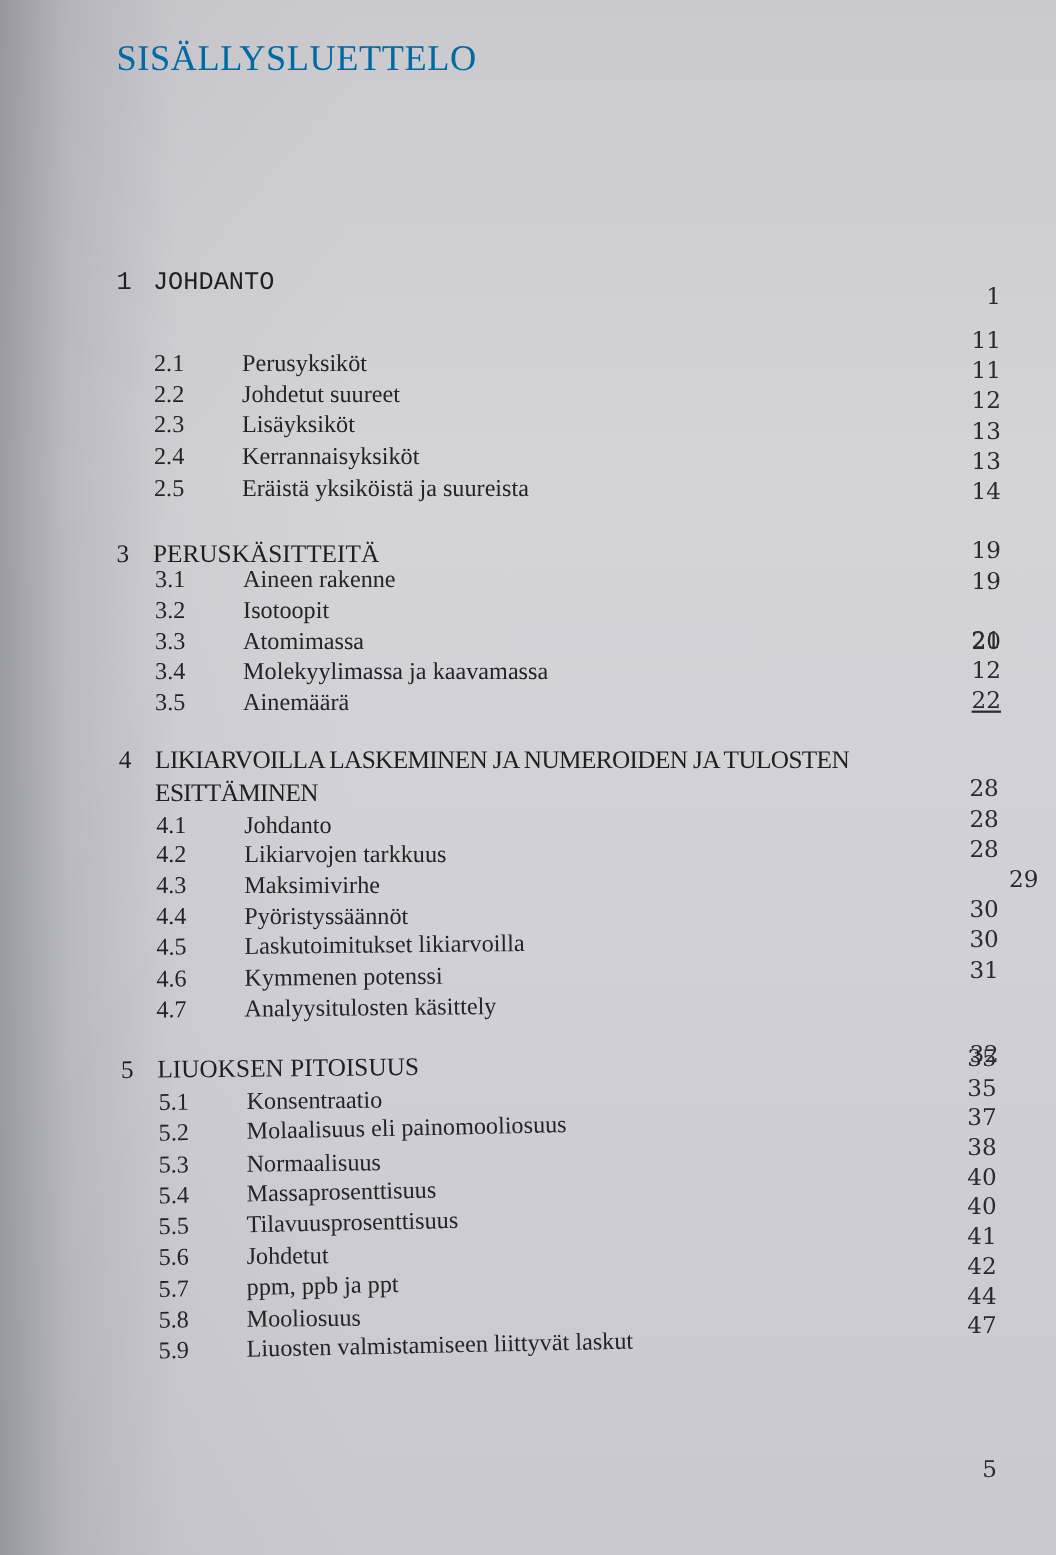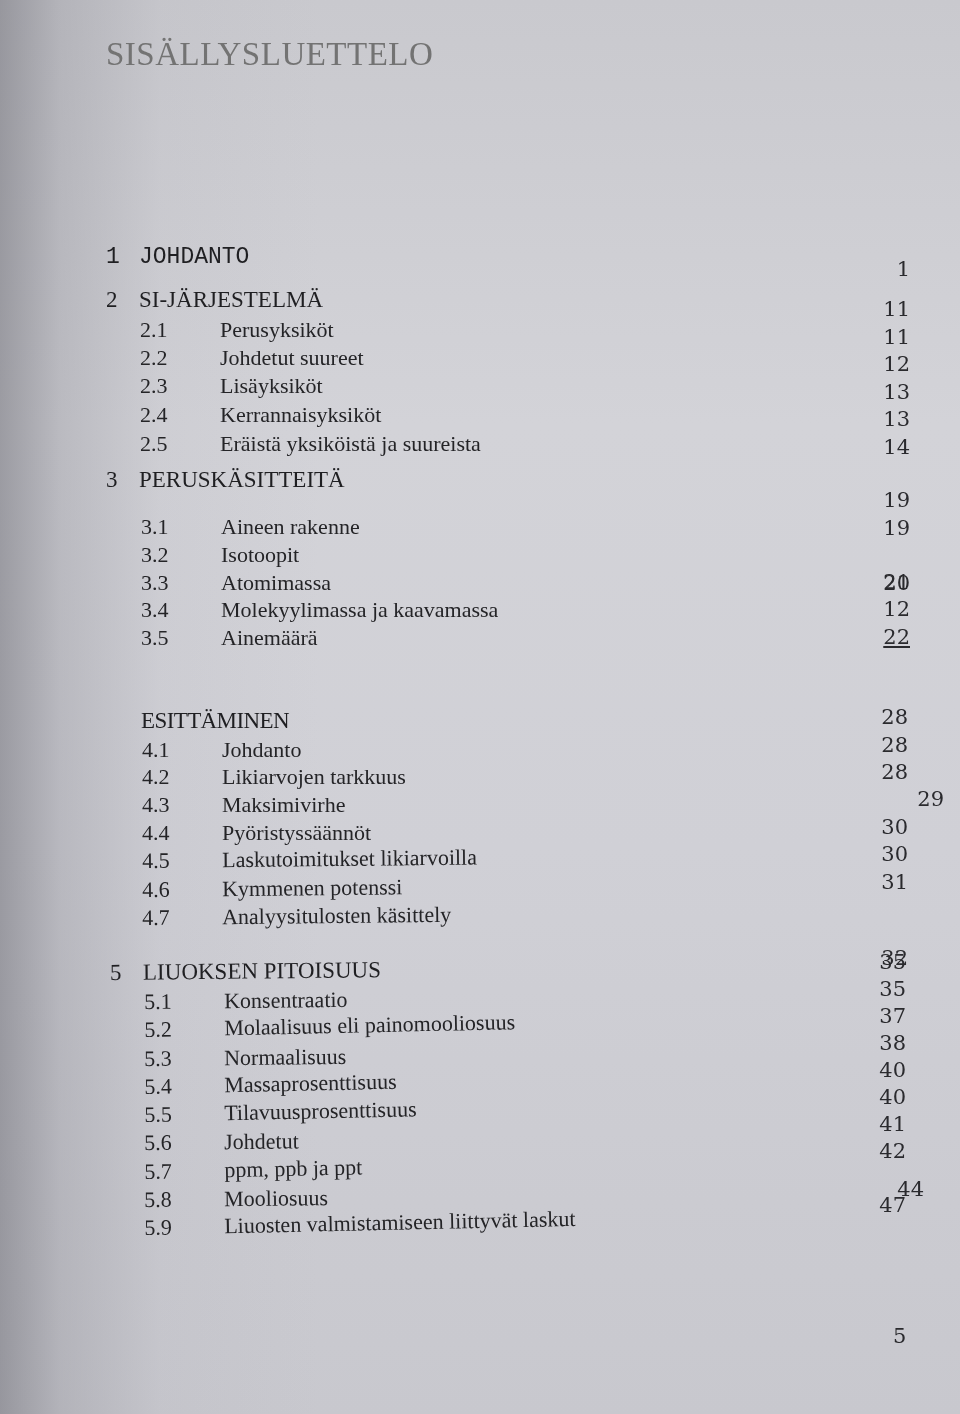--- a/index.html
+++ b/index.html
@@ -21,7 +21,7 @@
       top: 36px;
       font-size: 33px;
       letter-spacing: 0.5px;
-      color: #737373;
+      color: #0369a1;
     }
     .chapter, .section, .pnum {
       position: absolute;

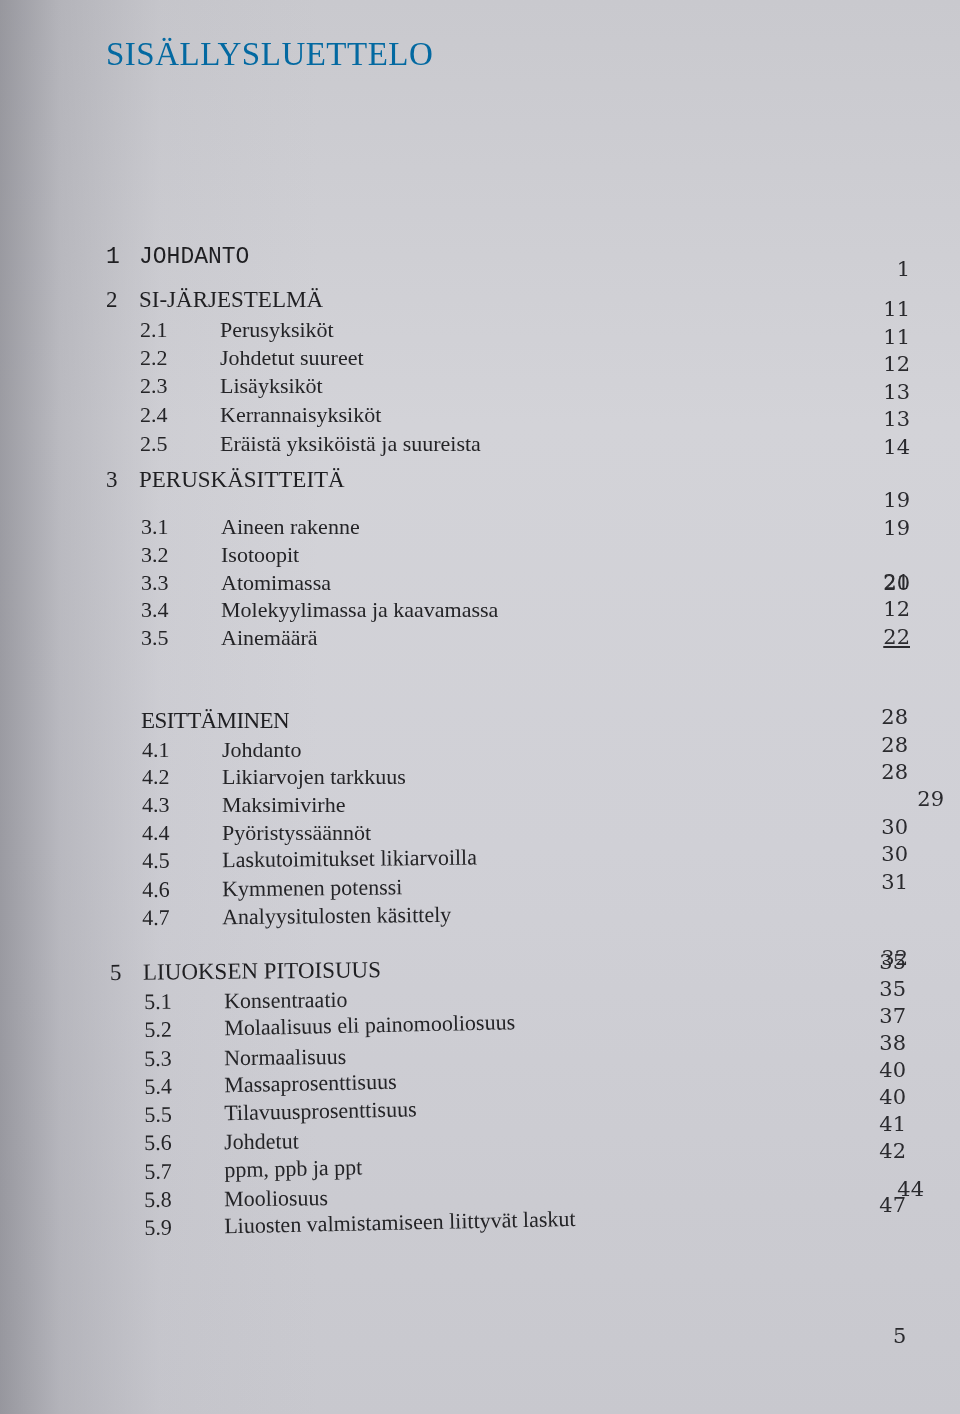--- a/index.html
+++ b/index.html
@@ -62,9 +62,6 @@
   </div>
   <div class="pnum" style="left:850px; top:257px;">1</div>
 
-  <div class="chapter" style="left:106px; top:287px;">
-    <span class="num">2</span><span>SI-JÄRJESTELMÄ</span>
-  </div>
   <div class="pnum" style="left:850px; top:297px;">11</div>
 
   <div class="section" style="left:140px; top:317px;">

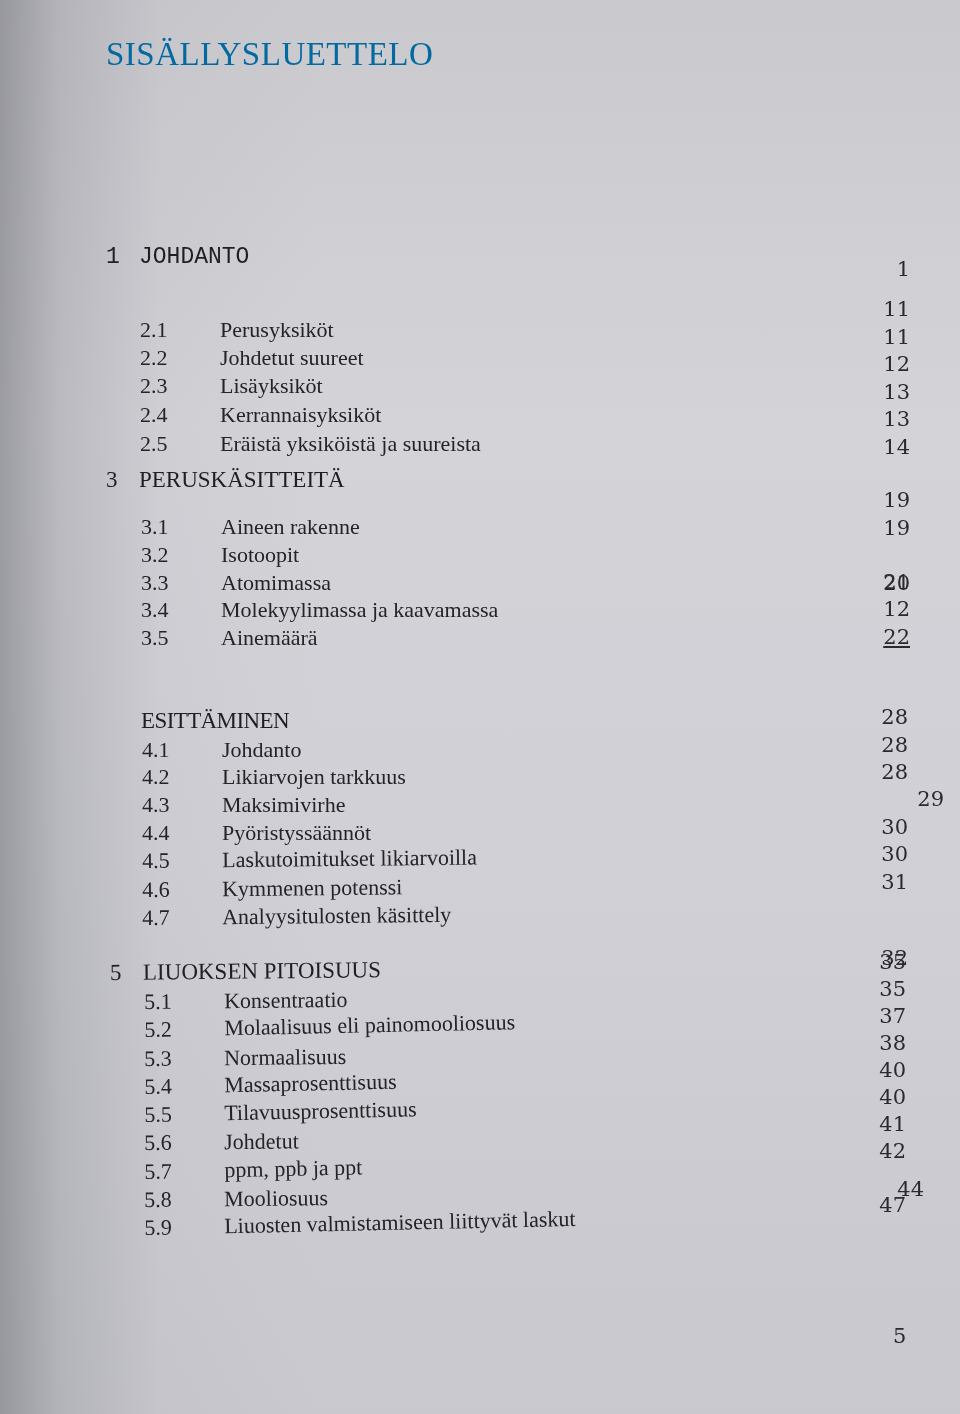--- a/index.html
+++ b/index.html
@@ -94,7 +94,7 @@
     </div>
   <div class="pnum" style="left:850px; top:435px;">14</div>
 
-  <div class="chapter" style="left:106px; top:467px;">
+  <div class="chapter" style="left:106px; top:491px;">
     <span class="num">3</span><span>PERUSKÄSITTEITÄ</span>
   </div>
   <div class="pnum" style="left:850px; top:488px;">19</div>

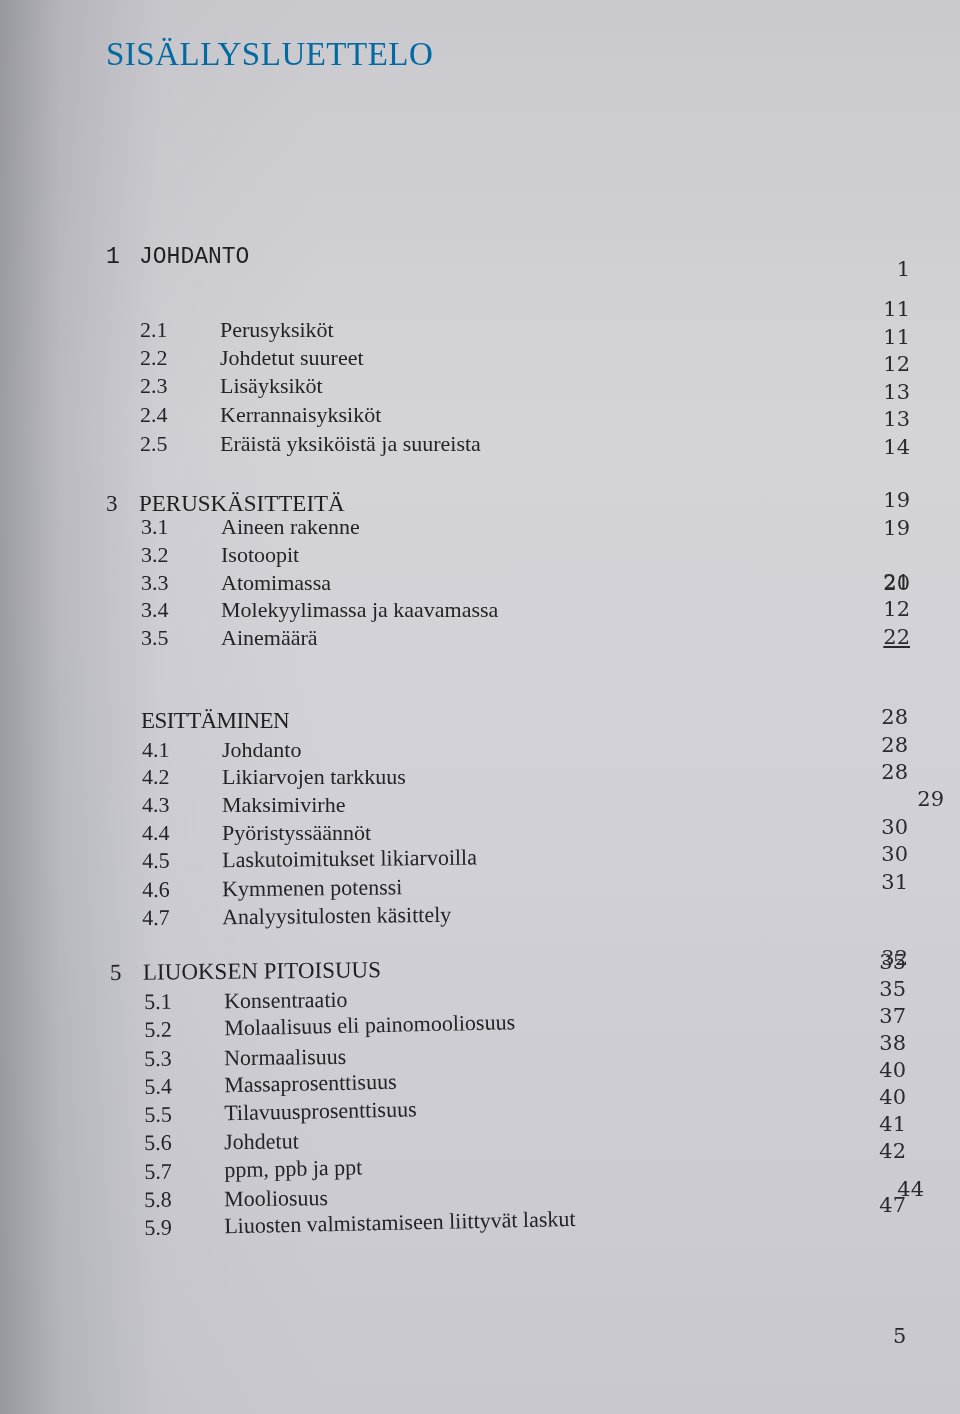--- a/index.html
+++ b/index.html
@@ -129,6 +129,9 @@
     </div>
   <div class="pnum" style="left:850px; top:625px;text-decoration:underline;">22</div>
 
+  <div class="chapter" style="left:108px; top:678px; letter-spacing:-0.6px;">
+    <span class="num">4</span><span>LIKIARVOILLA LASKEMINEN JA NUMEROIDEN JA TULOSTEN</span>
+  </div>
   <div class="chapter" style="left:141px; top:708px; letter-spacing:-0.6px;">
     <span>ESITTÄMINEN</span>
   </div>

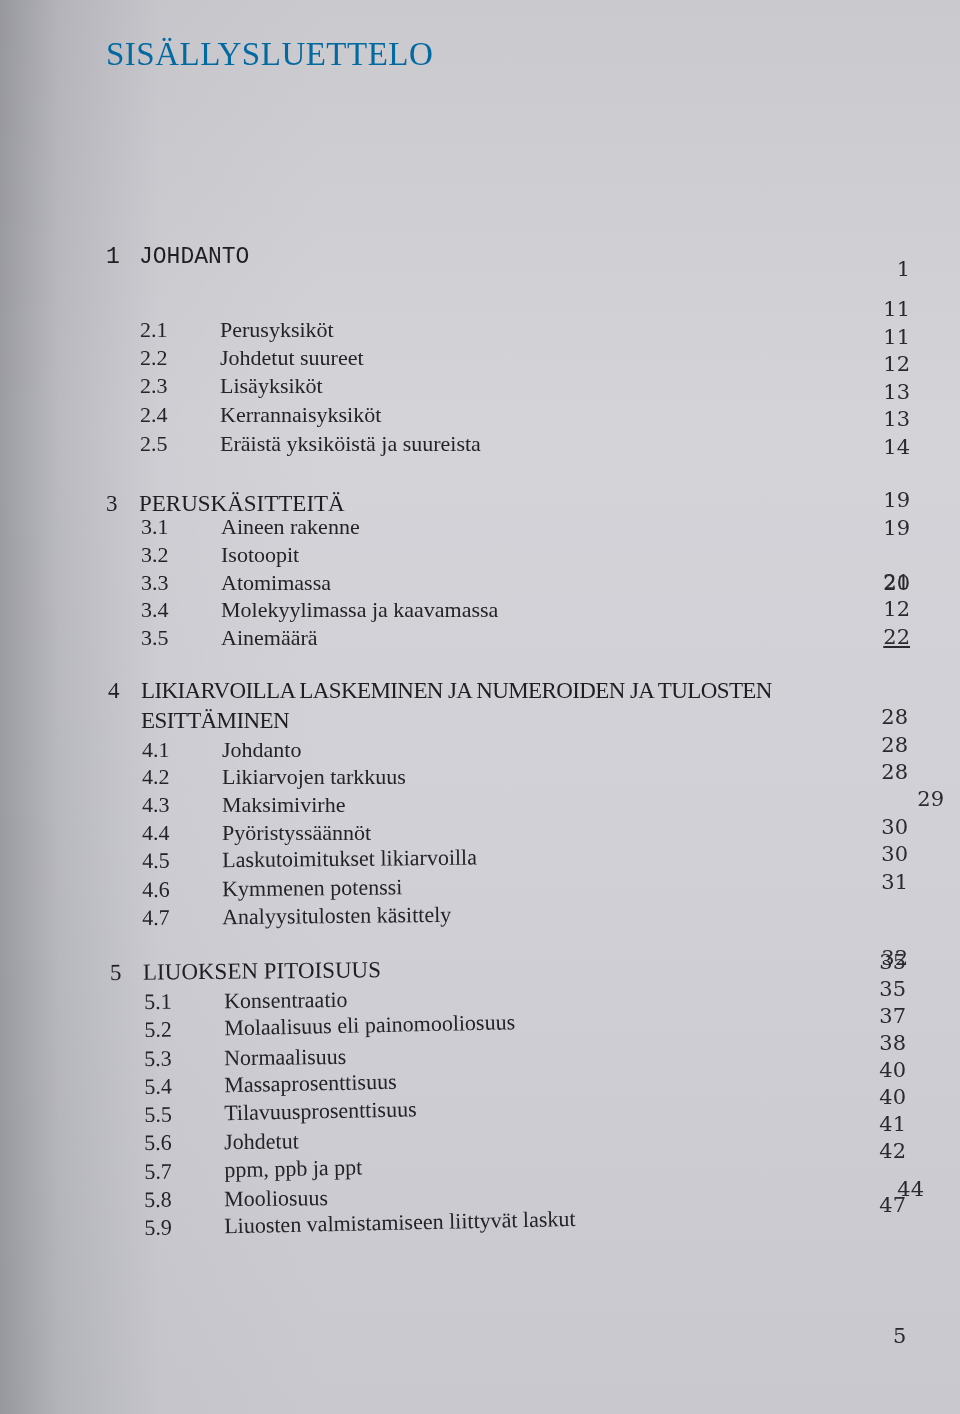--- a/index.html
+++ b/index.html
@@ -230,7 +230,7 @@
       <span class="num">5.8</span>
       <span class="label">Mooliosuus</span>
     </div>
-  <div class="pnum" style="left:864px; top:1166px;margin-top:11px;">44</div>
+  <div class="pnum" style="left:846px; top:1166px;">44</div>
 
   <div class="section tilt2" style="left:144px; top:1215px;">
       <span class="num">5.9</span>

